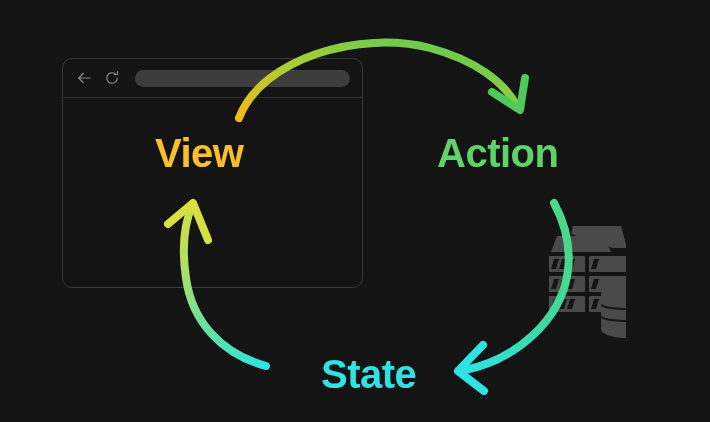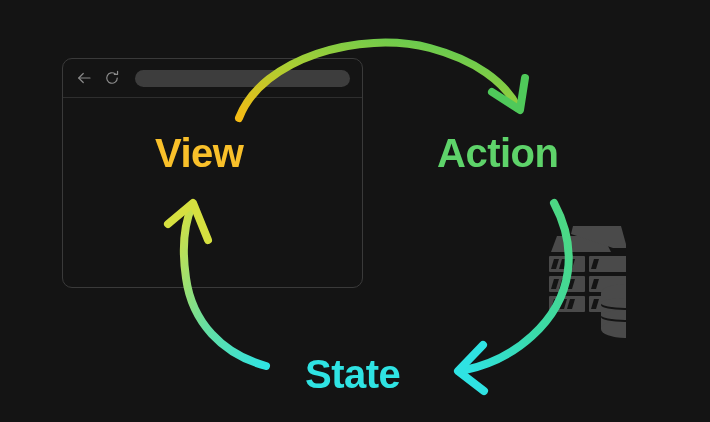--- a/index.html
+++ b/index.html
@@ -80,7 +80,7 @@
     color: #5ed36a;
   }
   #label-state {
-    left: 305px;
+    left: 321px;
     top: 352px;
     color: #2fe3e3;
   }

